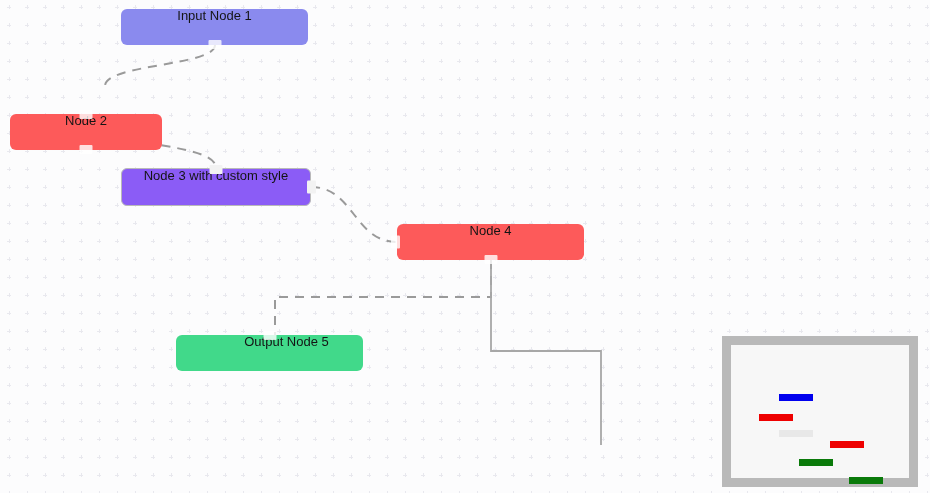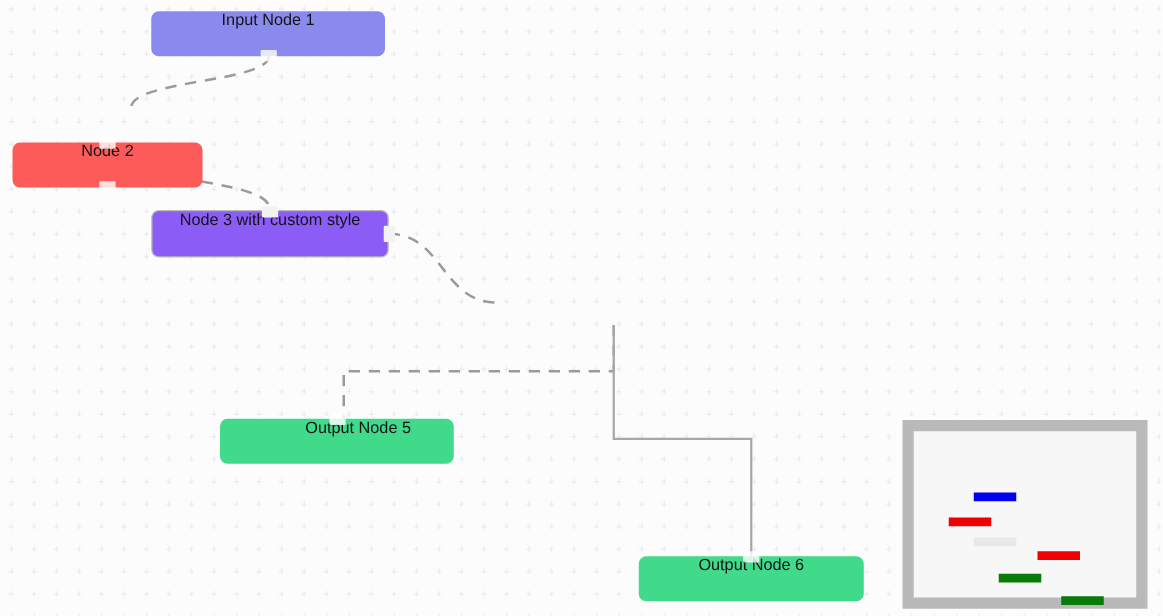--- a/index.html
+++ b/index.html
@@ -127,6 +127,13 @@
     <span class="rf-node-label">Node 3 with custom style</span>
   </div>
 
+  <div class="rf-node" style="left: 397px; top: 224px; width: 187px; height: 36px; background: rgb(253, 90, 90); color: rgb(20, 20, 20); border: none;">
+
+    <span class="handle bottom pale"></span>
+    <span class="handle left pale"></span>
+
+    <span class="rf-node-label">Node 4</span>
+  </div>
 
   <div class="rf-node" style="left: 176px; top: 335px; width: 187px; height: 36px; background: rgb(65, 217, 138); color: rgb(20, 20, 20); border: none; padding-left: 34px;">
     <span class="handle top pale"></span>

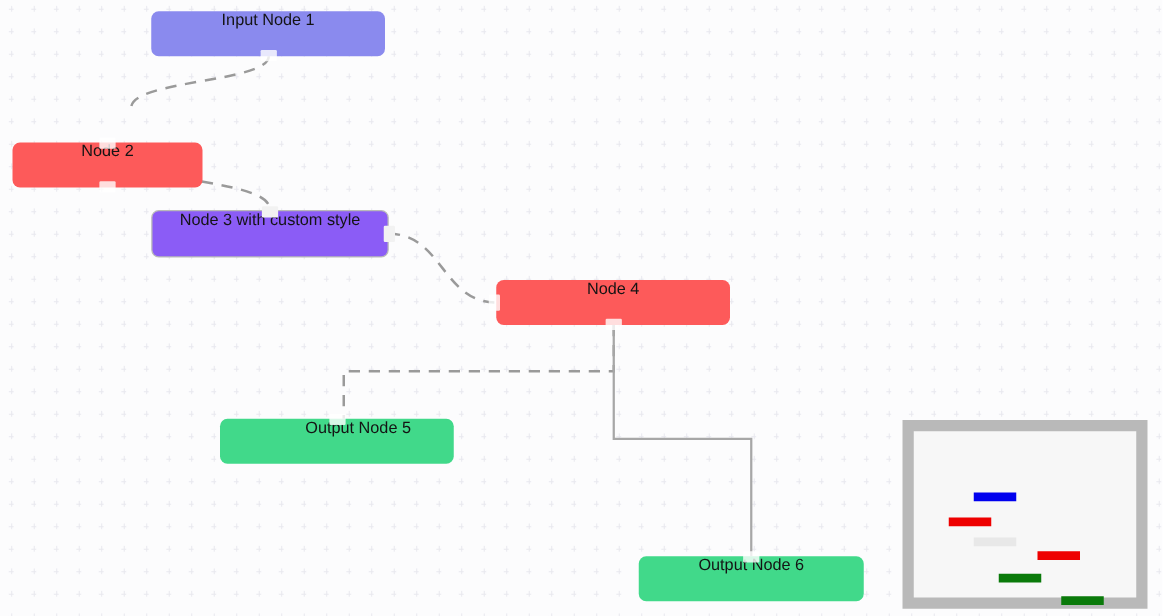--- a/index.html
+++ b/index.html
@@ -141,11 +141,6 @@
     <span class="rf-node-label">Output Node 5</span>
   </div>
 
-  <div class="rf-node" style="left: 511px; top: 445px; width: 180px; height: 36px; background: rgb(65, 217, 138); color: rgb(20, 20, 20); border: none;">
-    <span class="handle top pale"></span>
-
-    <span class="rf-node-label">Output Node 6</span>
-  </div>
 
   <div id="minimap" style="left: 722px; top: 336px; width: 196px; height: 151px; background: rgb(185, 185, 185);">
     <div id="minimap-inner" style="background: rgb(247, 247, 247);">

